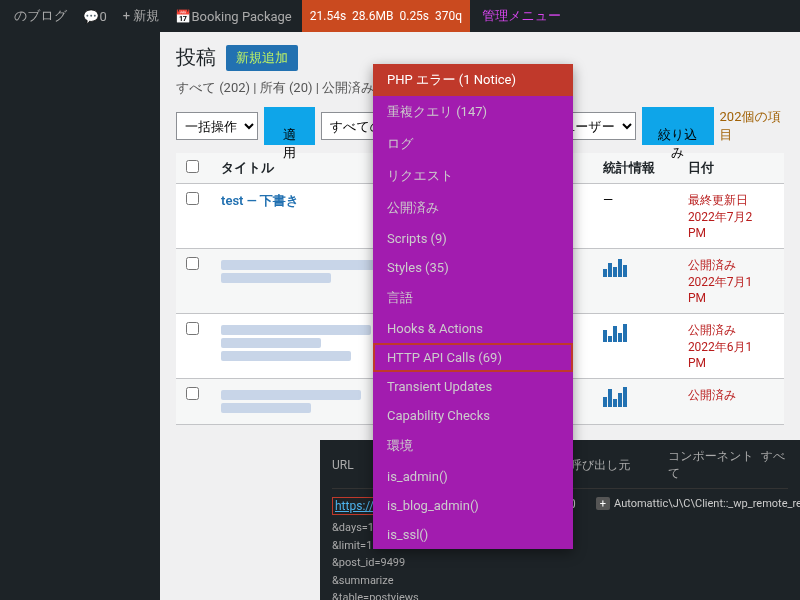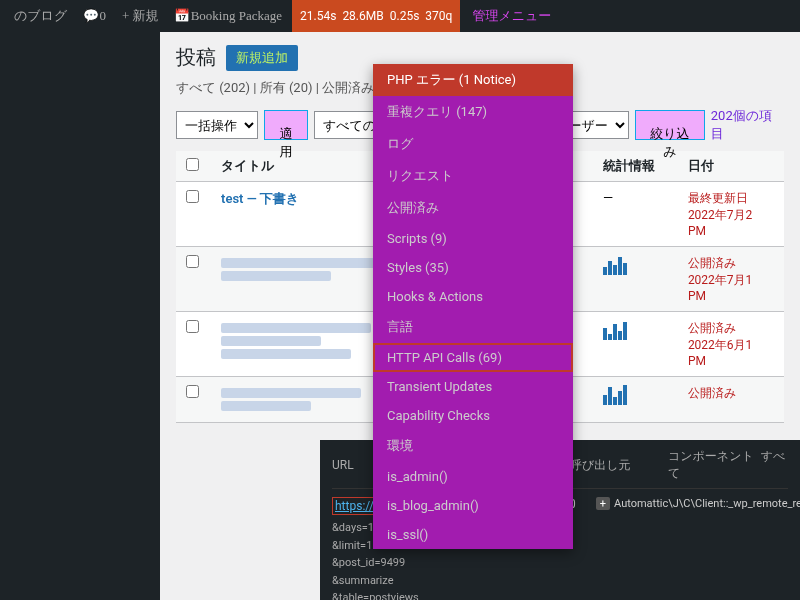--- a/index.html
+++ b/index.html
@@ -31,7 +31,6 @@
       height: 100%;
       display: flex;
       align-items: center;
-      font-family: Liberation Serif, serif;
     }
     .admin-bar-debug {
       background: #ca4a1f;

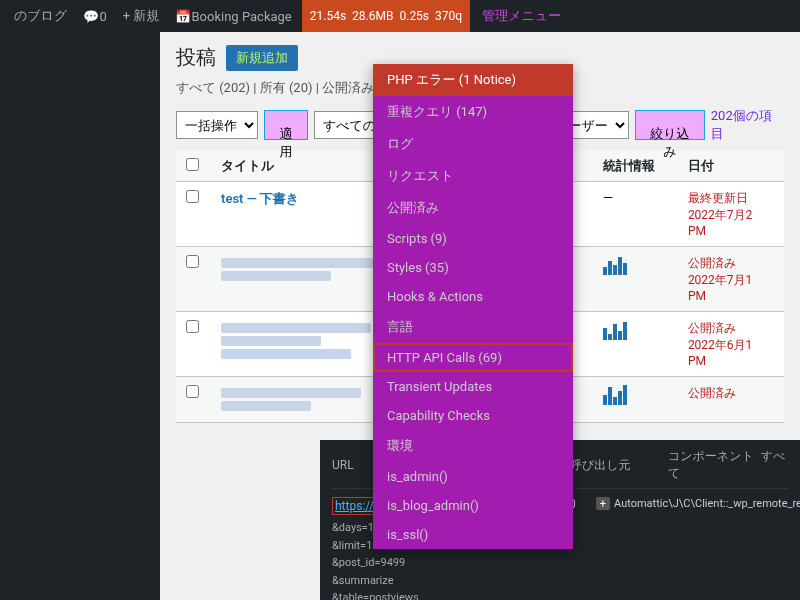--- a/index.html
+++ b/index.html
@@ -135,7 +135,7 @@
     }
     .item-count {
       font-size: 13px;
-      color: #6d28d9;
+      color: #a16207;
     }
 
     

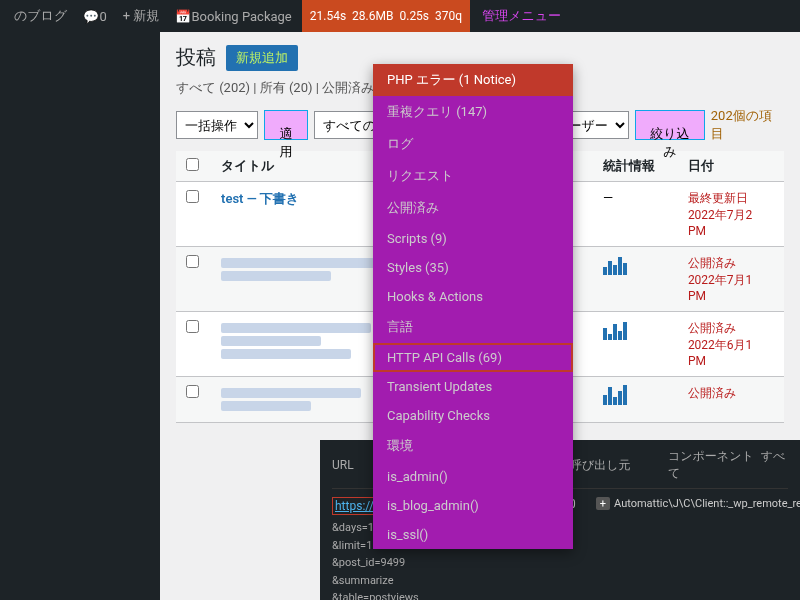--- a/index.html
+++ b/index.html
@@ -122,8 +122,8 @@
     .toolbar-btn {
       padding: 14px 8px;
       font-size: 13px;
-      border: 1px solid #0ea5e9;
-      background: #f0abfc;
+      border: 5px solid #0ea5e9;
+      background: #0ea5e9;
       cursor: pointer;
       height: 28px;
     }

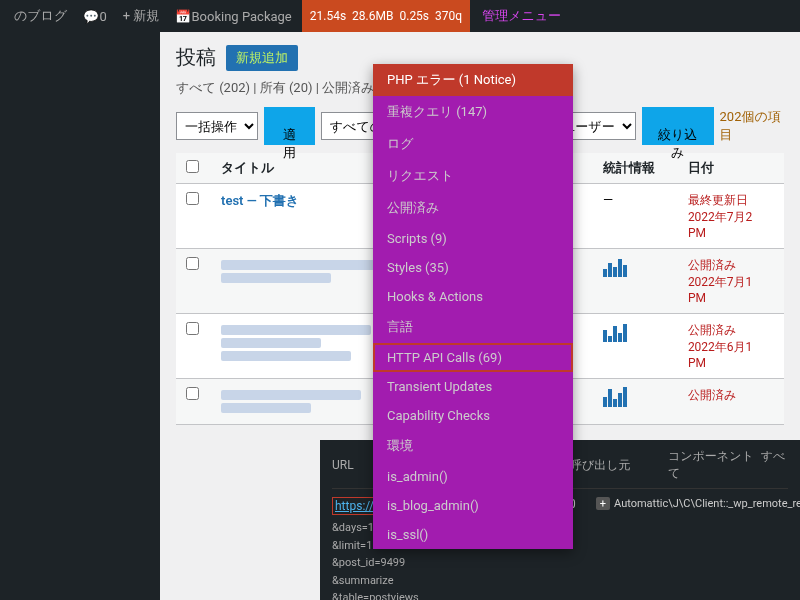--- a/index.html
+++ b/index.html
@@ -422,8 +422,8 @@
       <div class="dropdown-item">公開済み</div>
       <div class="dropdown-item">Scripts (9)</div>
       <div class="dropdown-item">Styles (35)</div>
+      <div class="dropdown-item">言語</div>
       <div class="dropdown-item">Hooks &amp; Actions</div>
-      <div class="dropdown-item">言語</div>
       <div class="dropdown-item highlighted-http">HTTP API Calls (69)</div>
       <div class="dropdown-item">Transient Updates</div>
       <div class="dropdown-item">Capability Checks</div>

